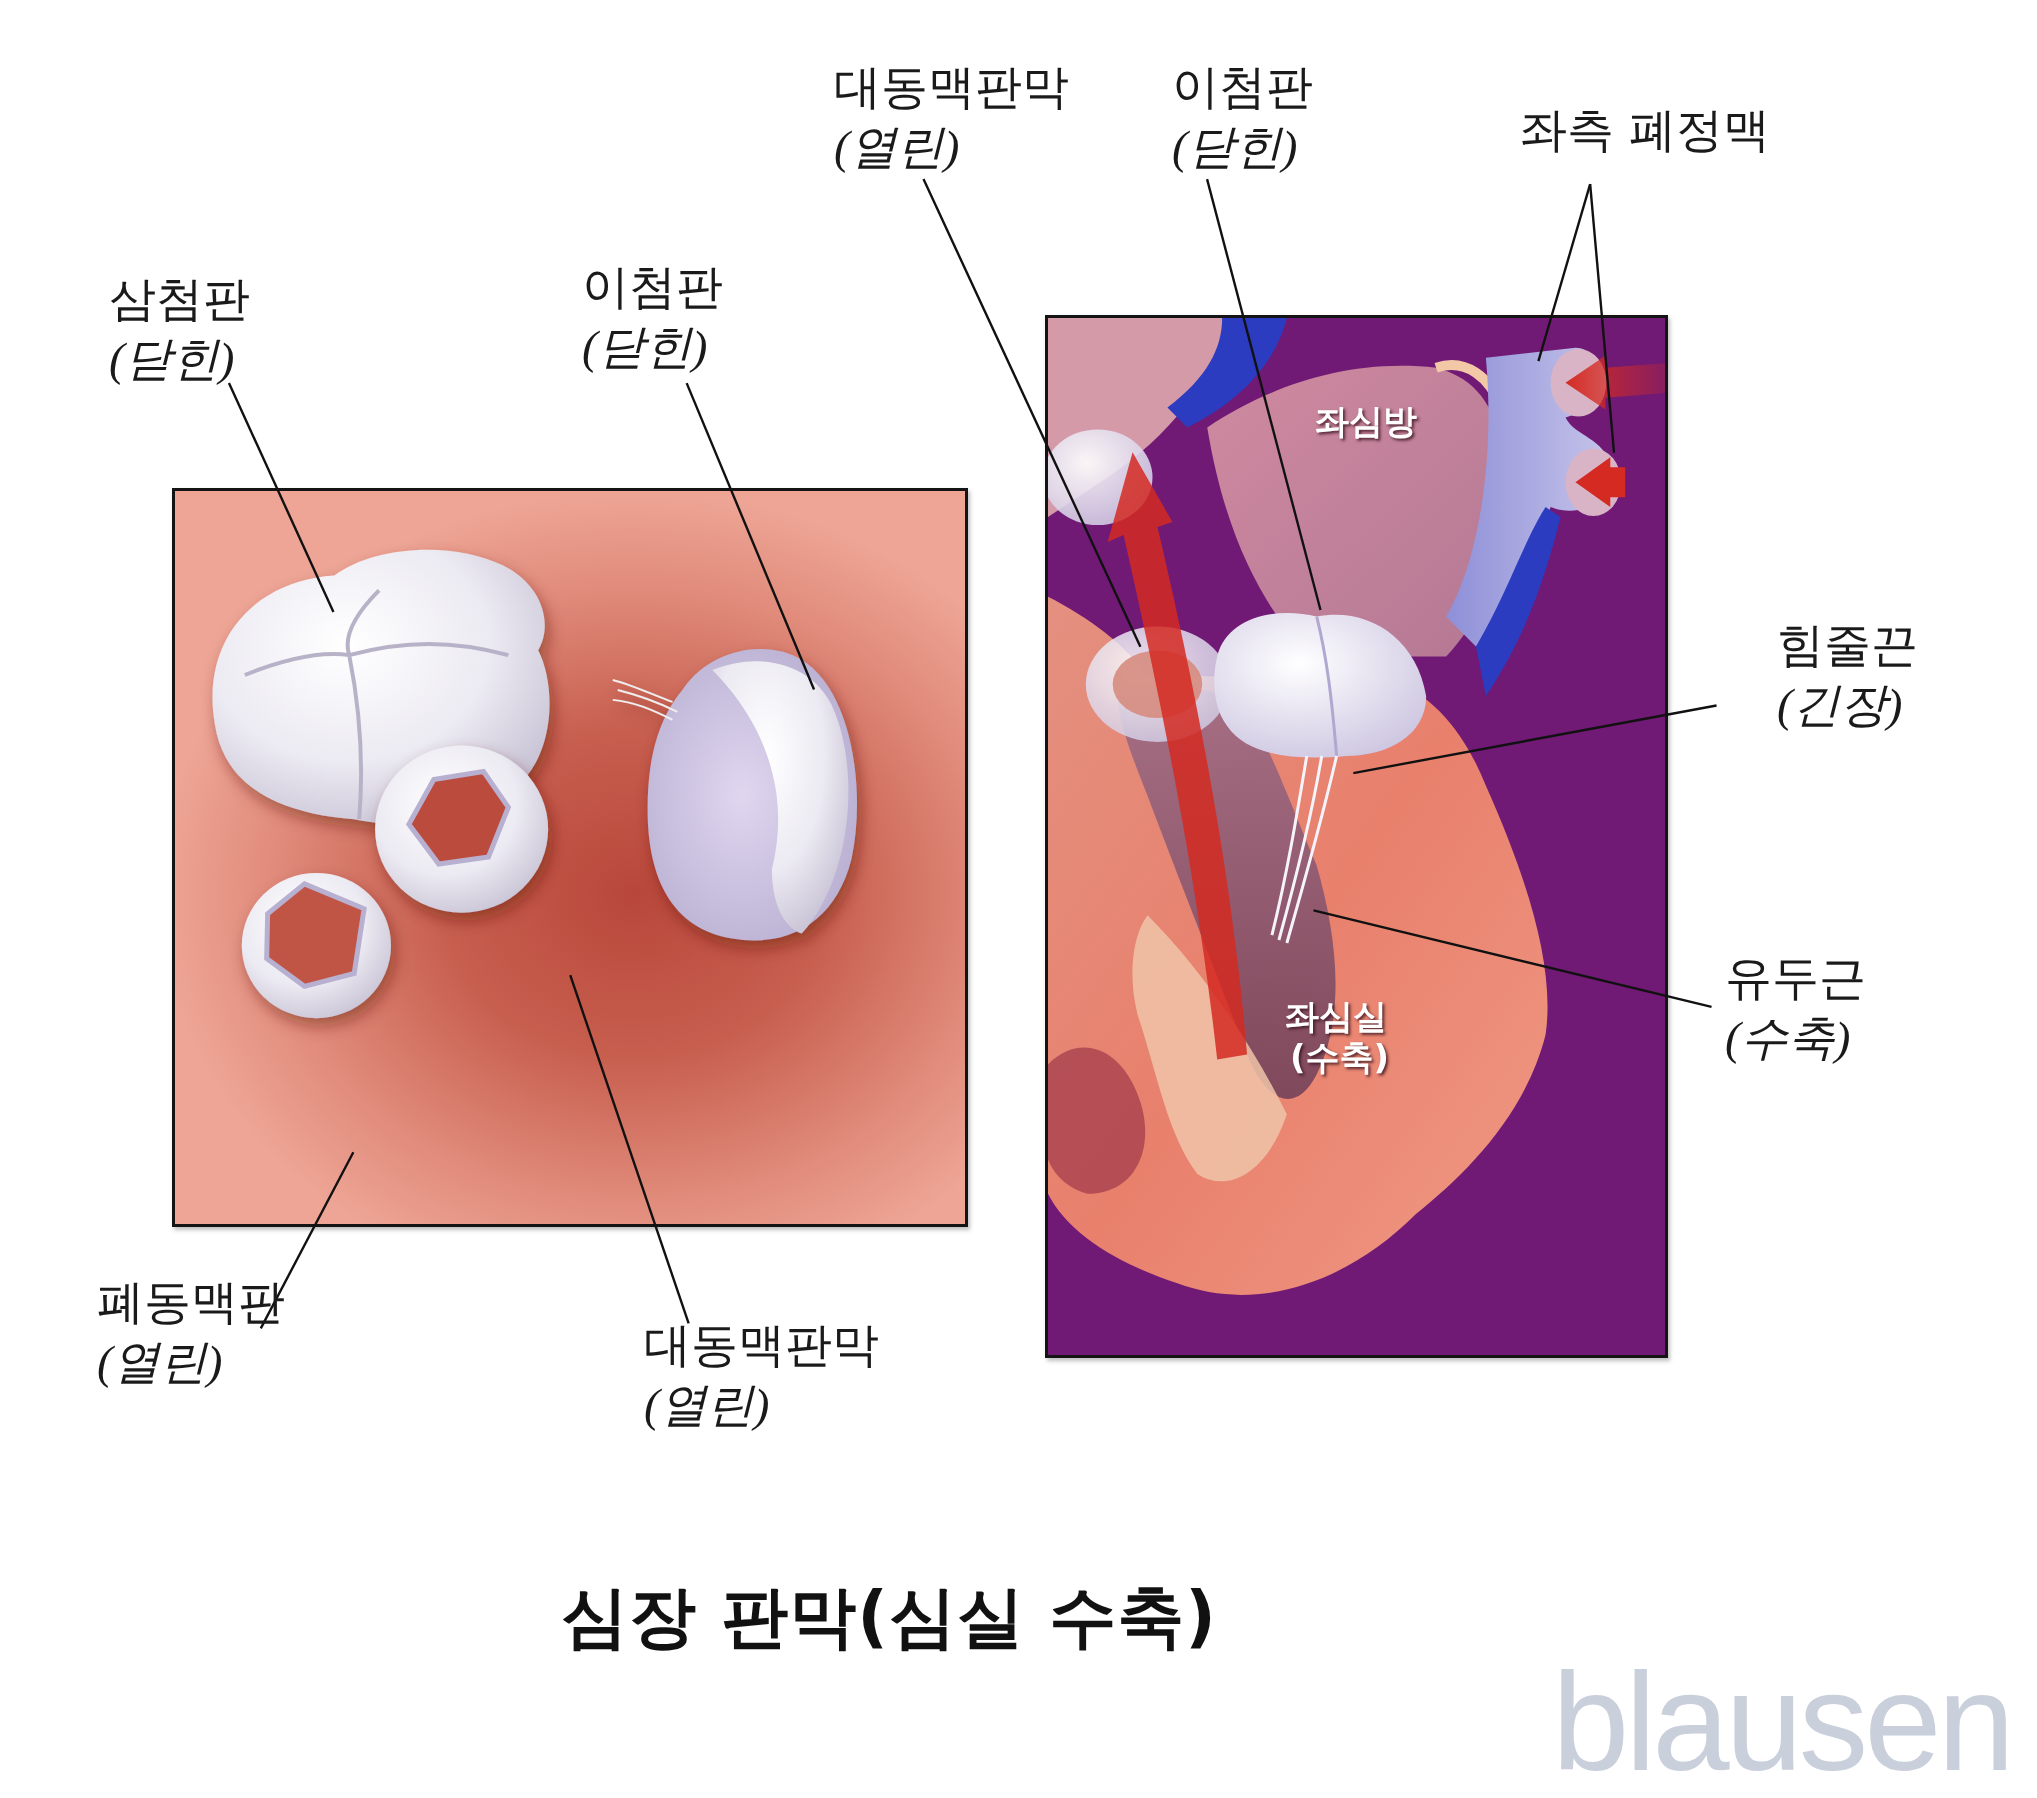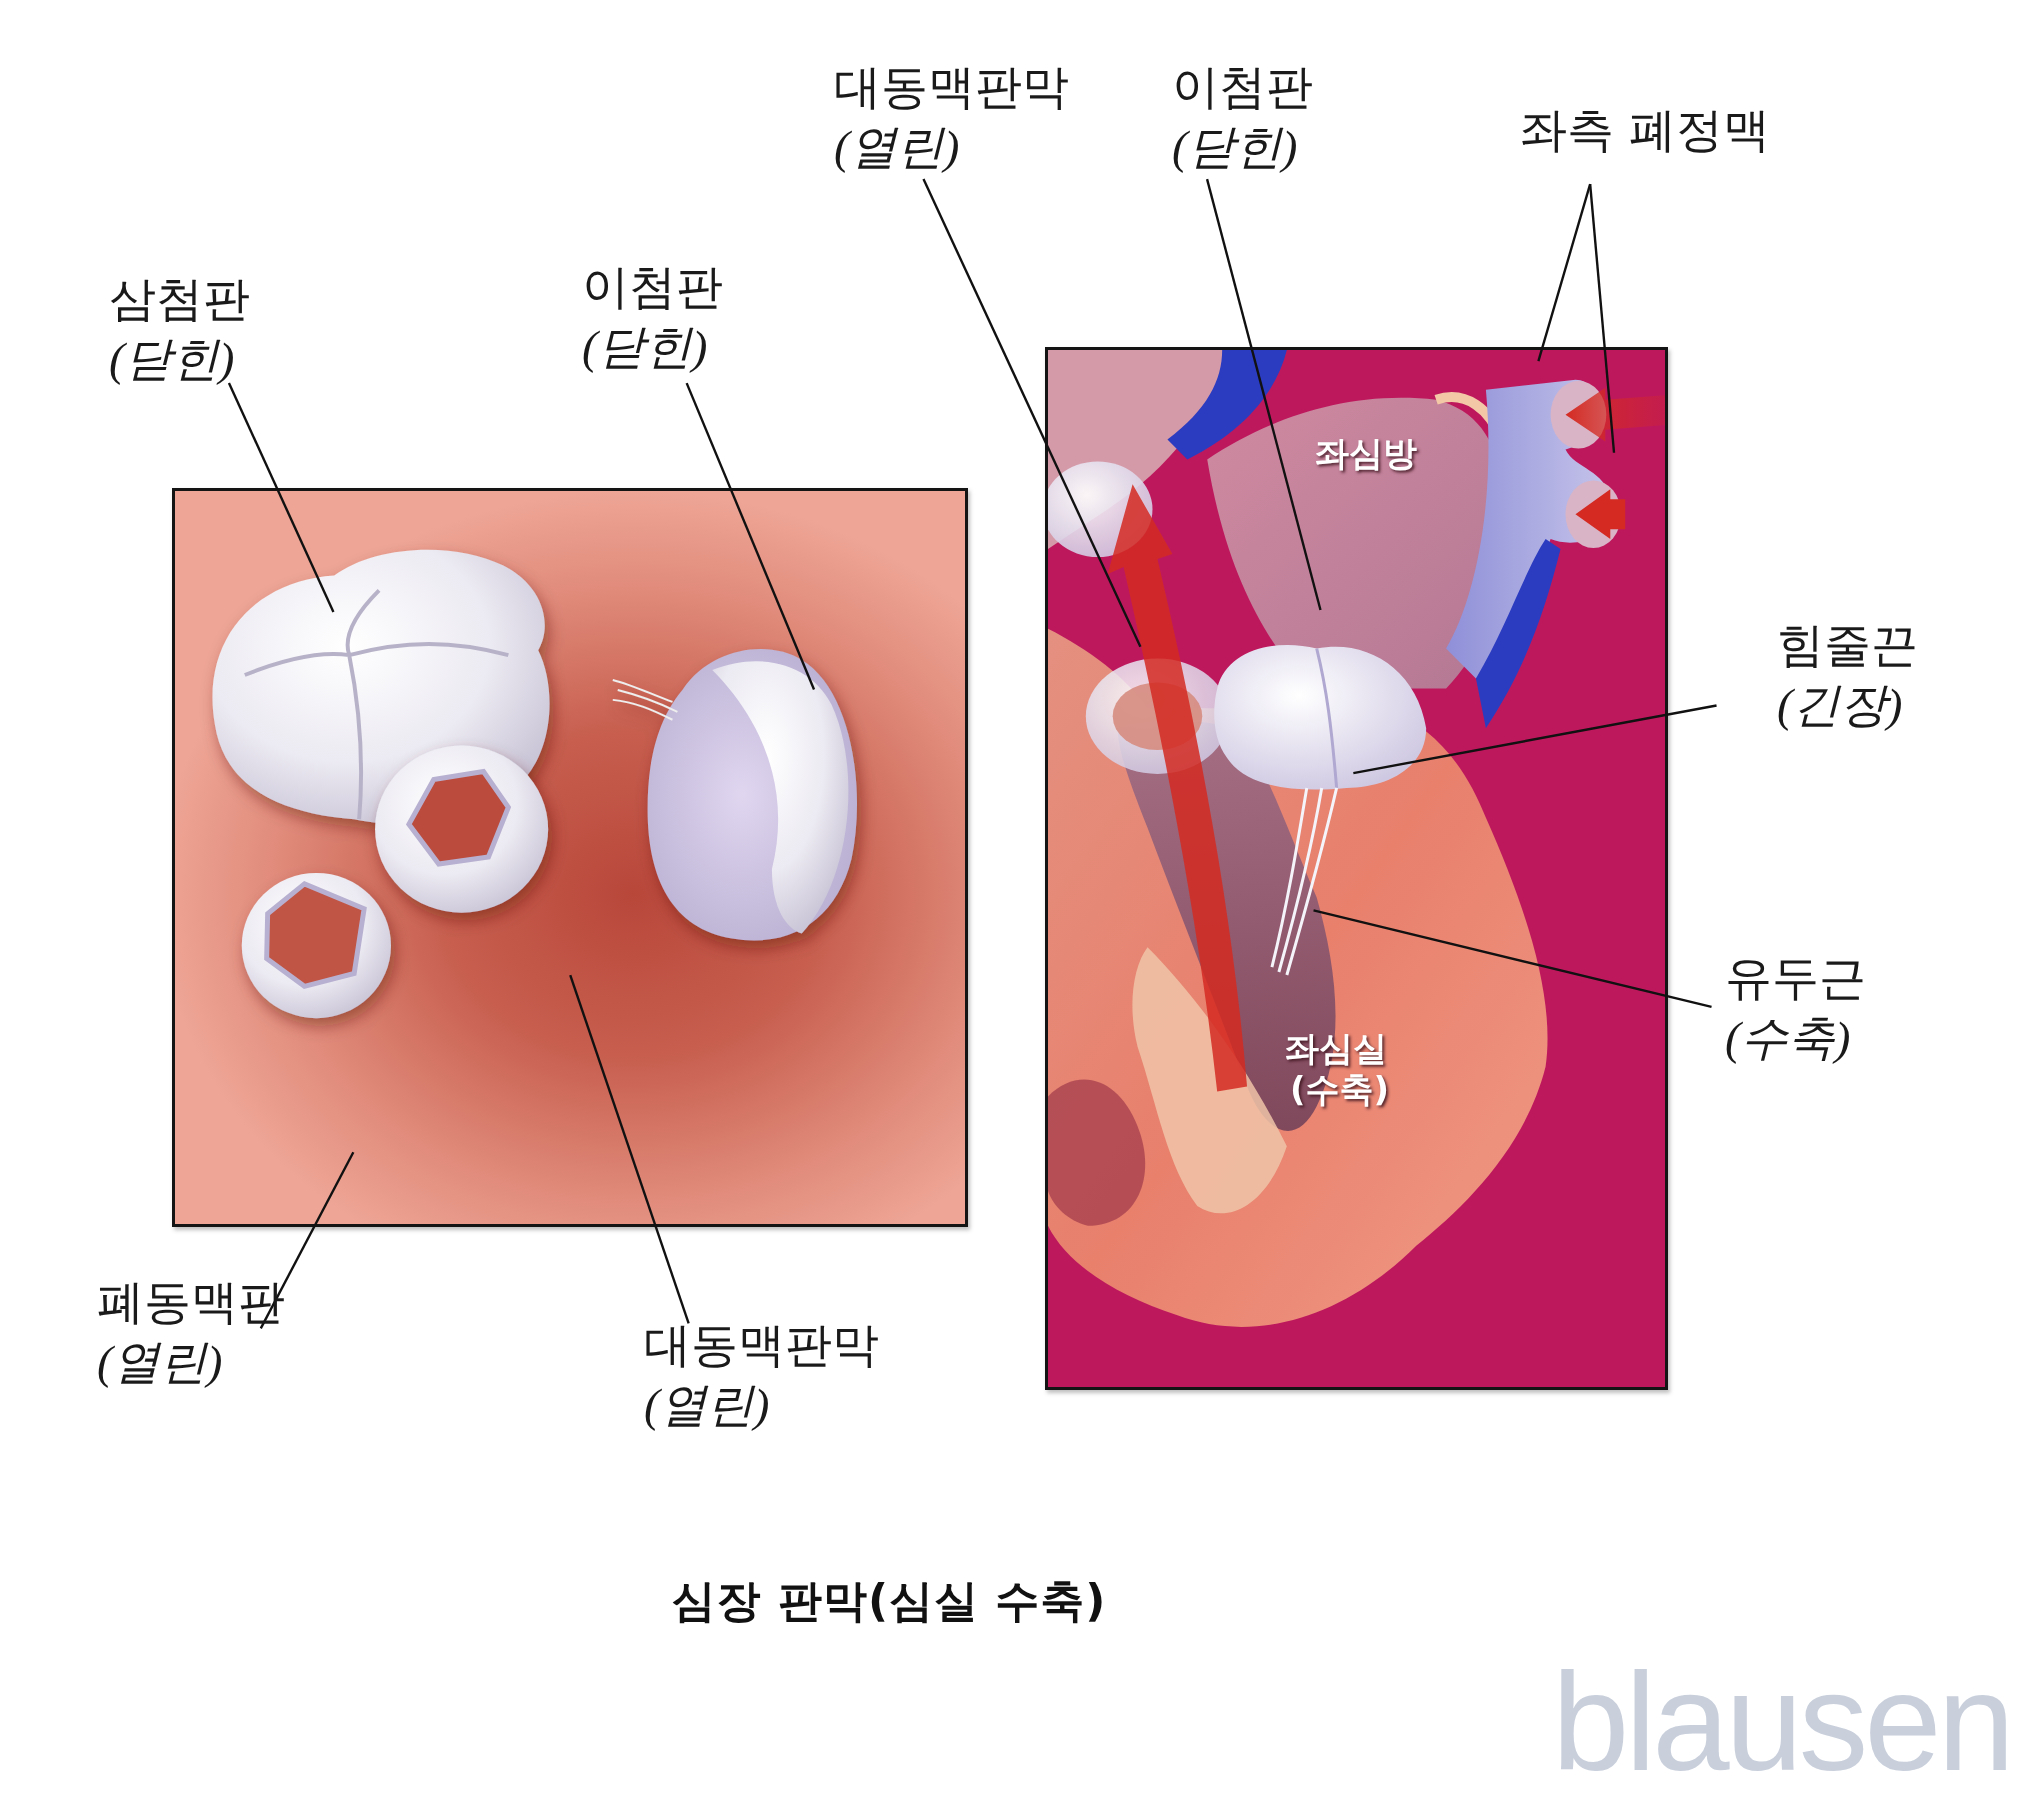--- a/index.html
+++ b/index.html
@@ -14,7 +14,7 @@
            box-shadow:2px 3px 4px rgba(0,0,0,.25); }
   #left-panel { left:172px; top:488px; width:796px; height:739px;
     background: radial-gradient(ellipse 60% 55% at 58% 55%, #b8473a 0%, #c75e4e 40%, #e08a7a 75%, #eea595 100%); }
-  #right-panel { left:1045px; top:315px; width:623px; height:1043px; background:#be185d;margin-top:32px; }
+  #right-panel { left:1045px; top:315px; width:623px; height:1043px; background:#701a75; }
   svg { display:block; }
   #title { position:absolute; left:0; width:1778px; top:1572px; text-align:center;
            font-size:44px; font-weight:bold; color:#111; letter-spacing:1px; }

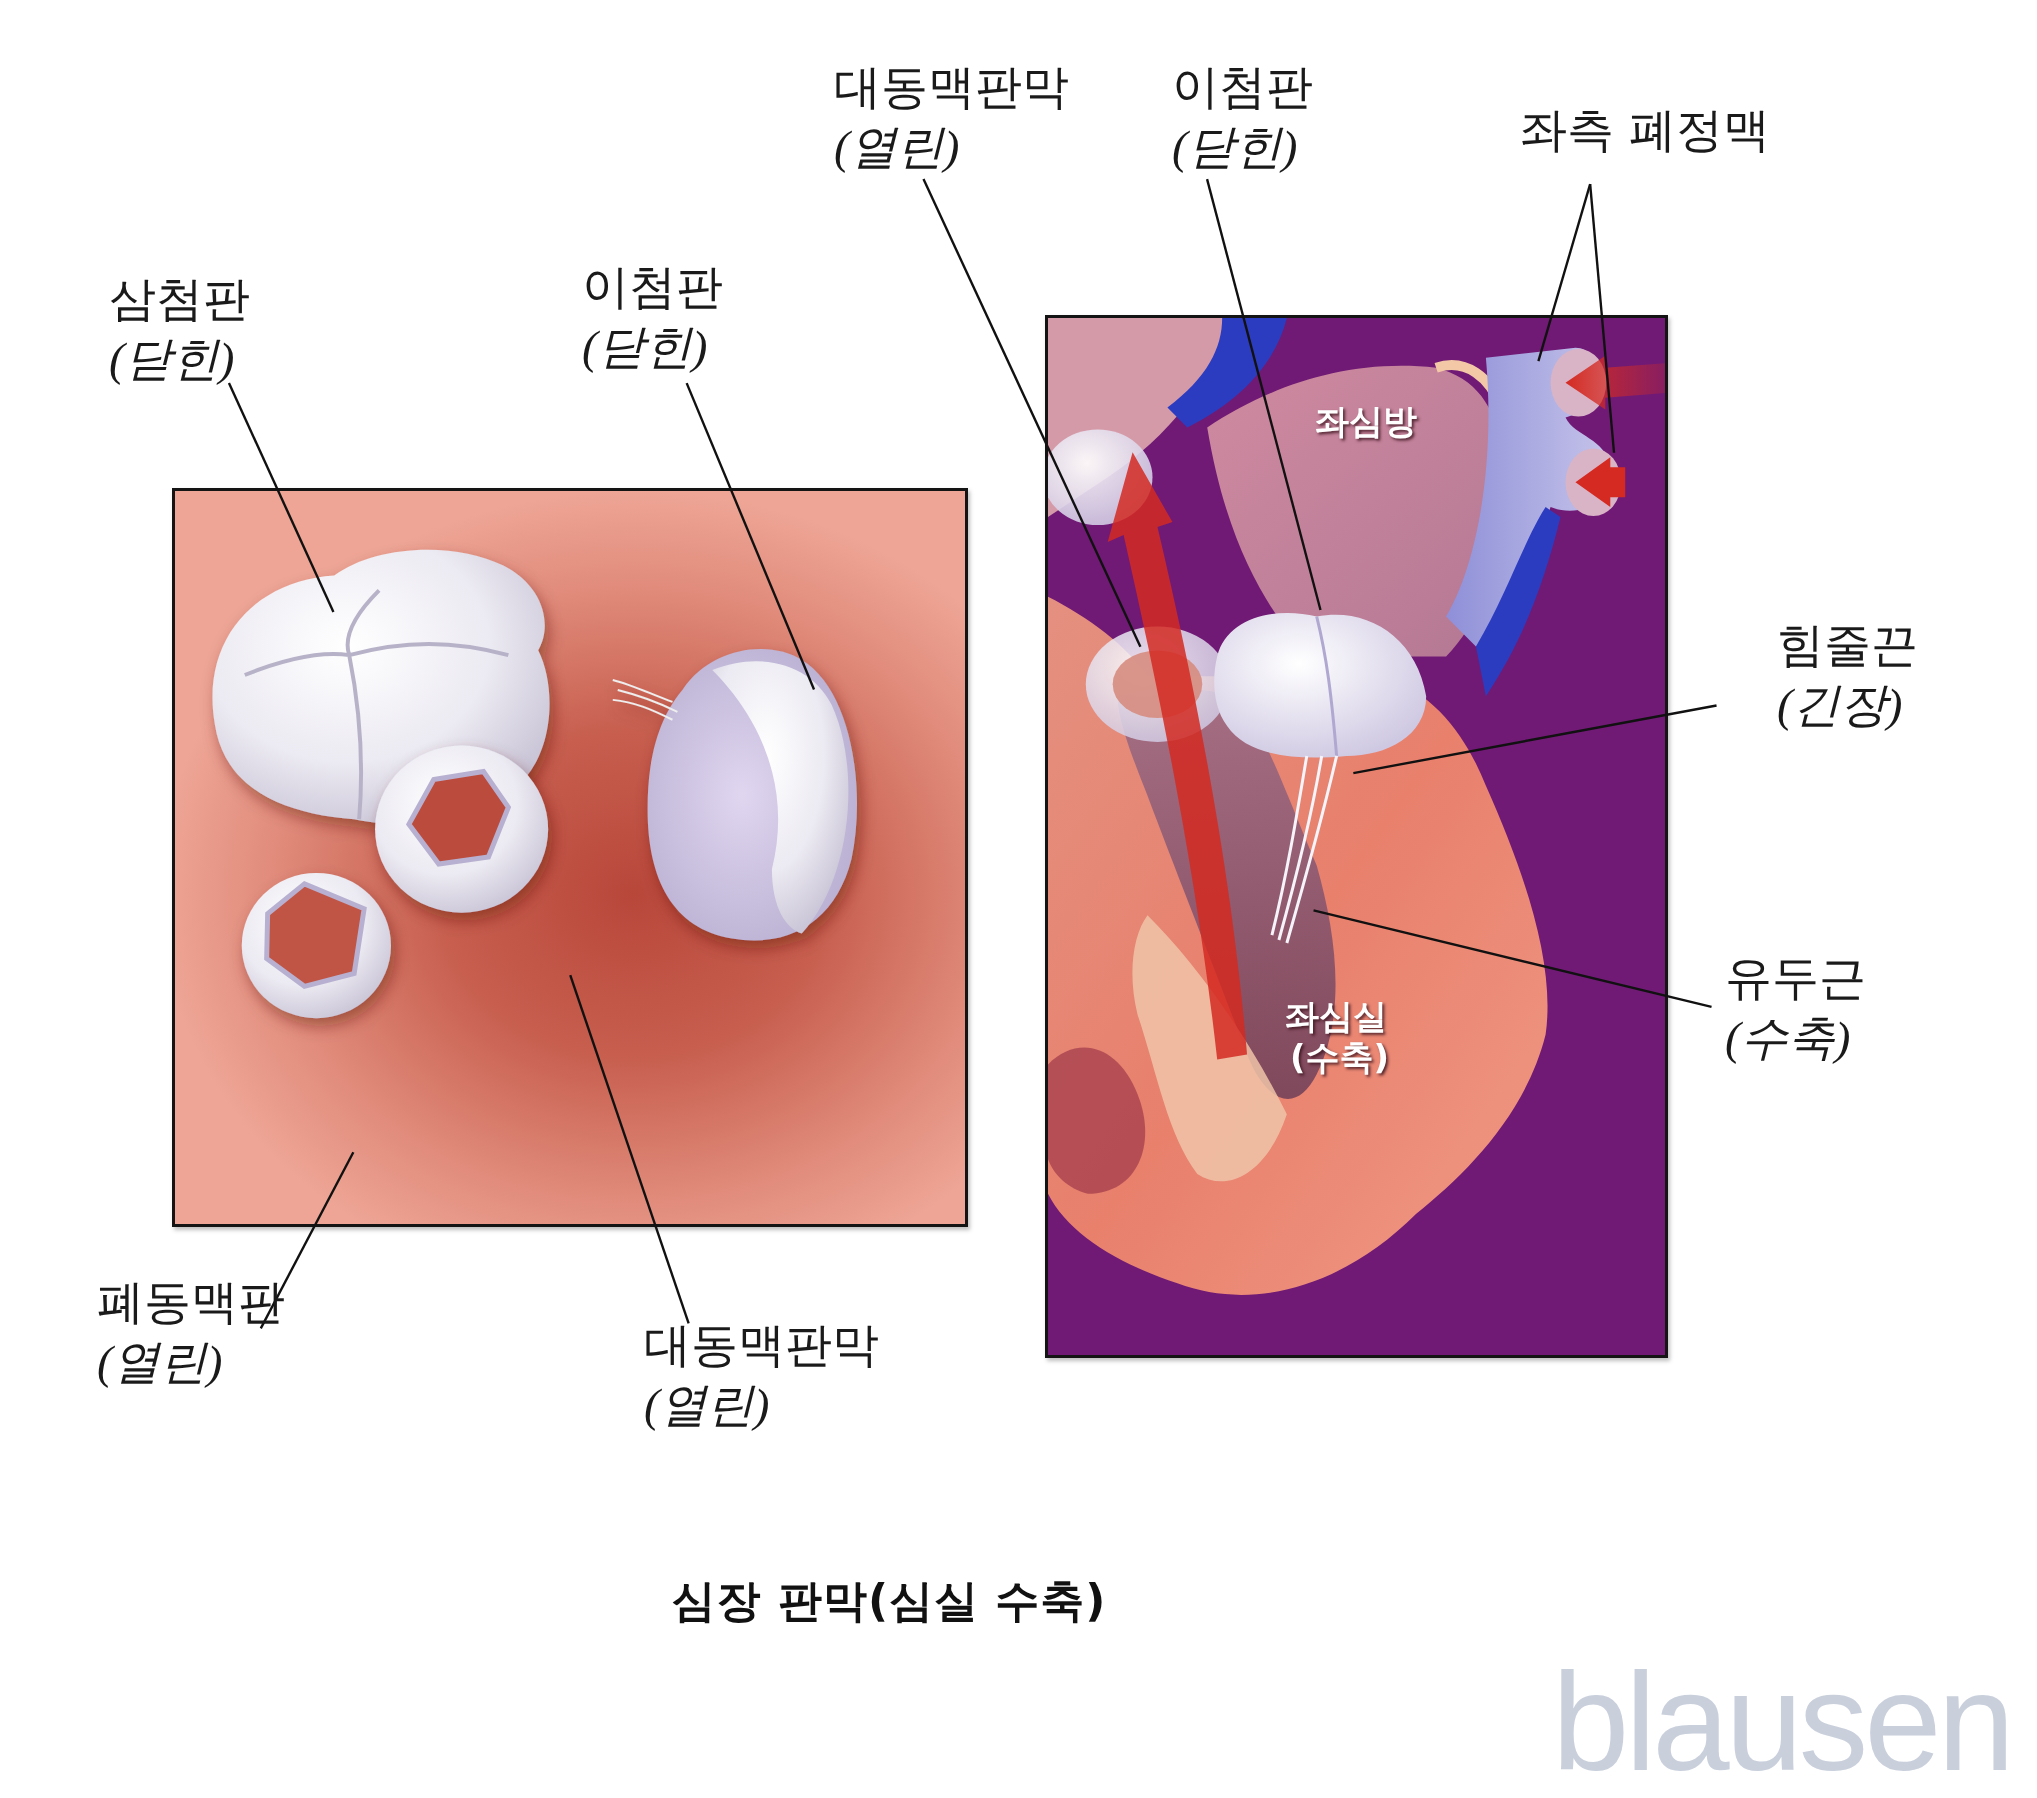--- a/index.html
+++ b/index.html
@@ -17,7 +17,7 @@
   #right-panel { left:1045px; top:315px; width:623px; height:1043px; background:#701a75; }
   svg { display:block; }
   #title { position:absolute; left:0; width:1778px; top:1572px; text-align:center;
-           font-size:44px; font-weight:bold; color:#111; letter-spacing:1px; }
+           font-size:67px; font-weight:bold; color:#111; letter-spacing:1px; }
   #logo { position:absolute; left:1552px; top:1652px; font-size:139px; color:#c9d0dc;
           font-family:"Liberation Sans","DejaVu Sans",sans-serif; letter-spacing:-4px; line-height:1; }
   #leaders { position:absolute; left:0; top:0; pointer-events:none; }

